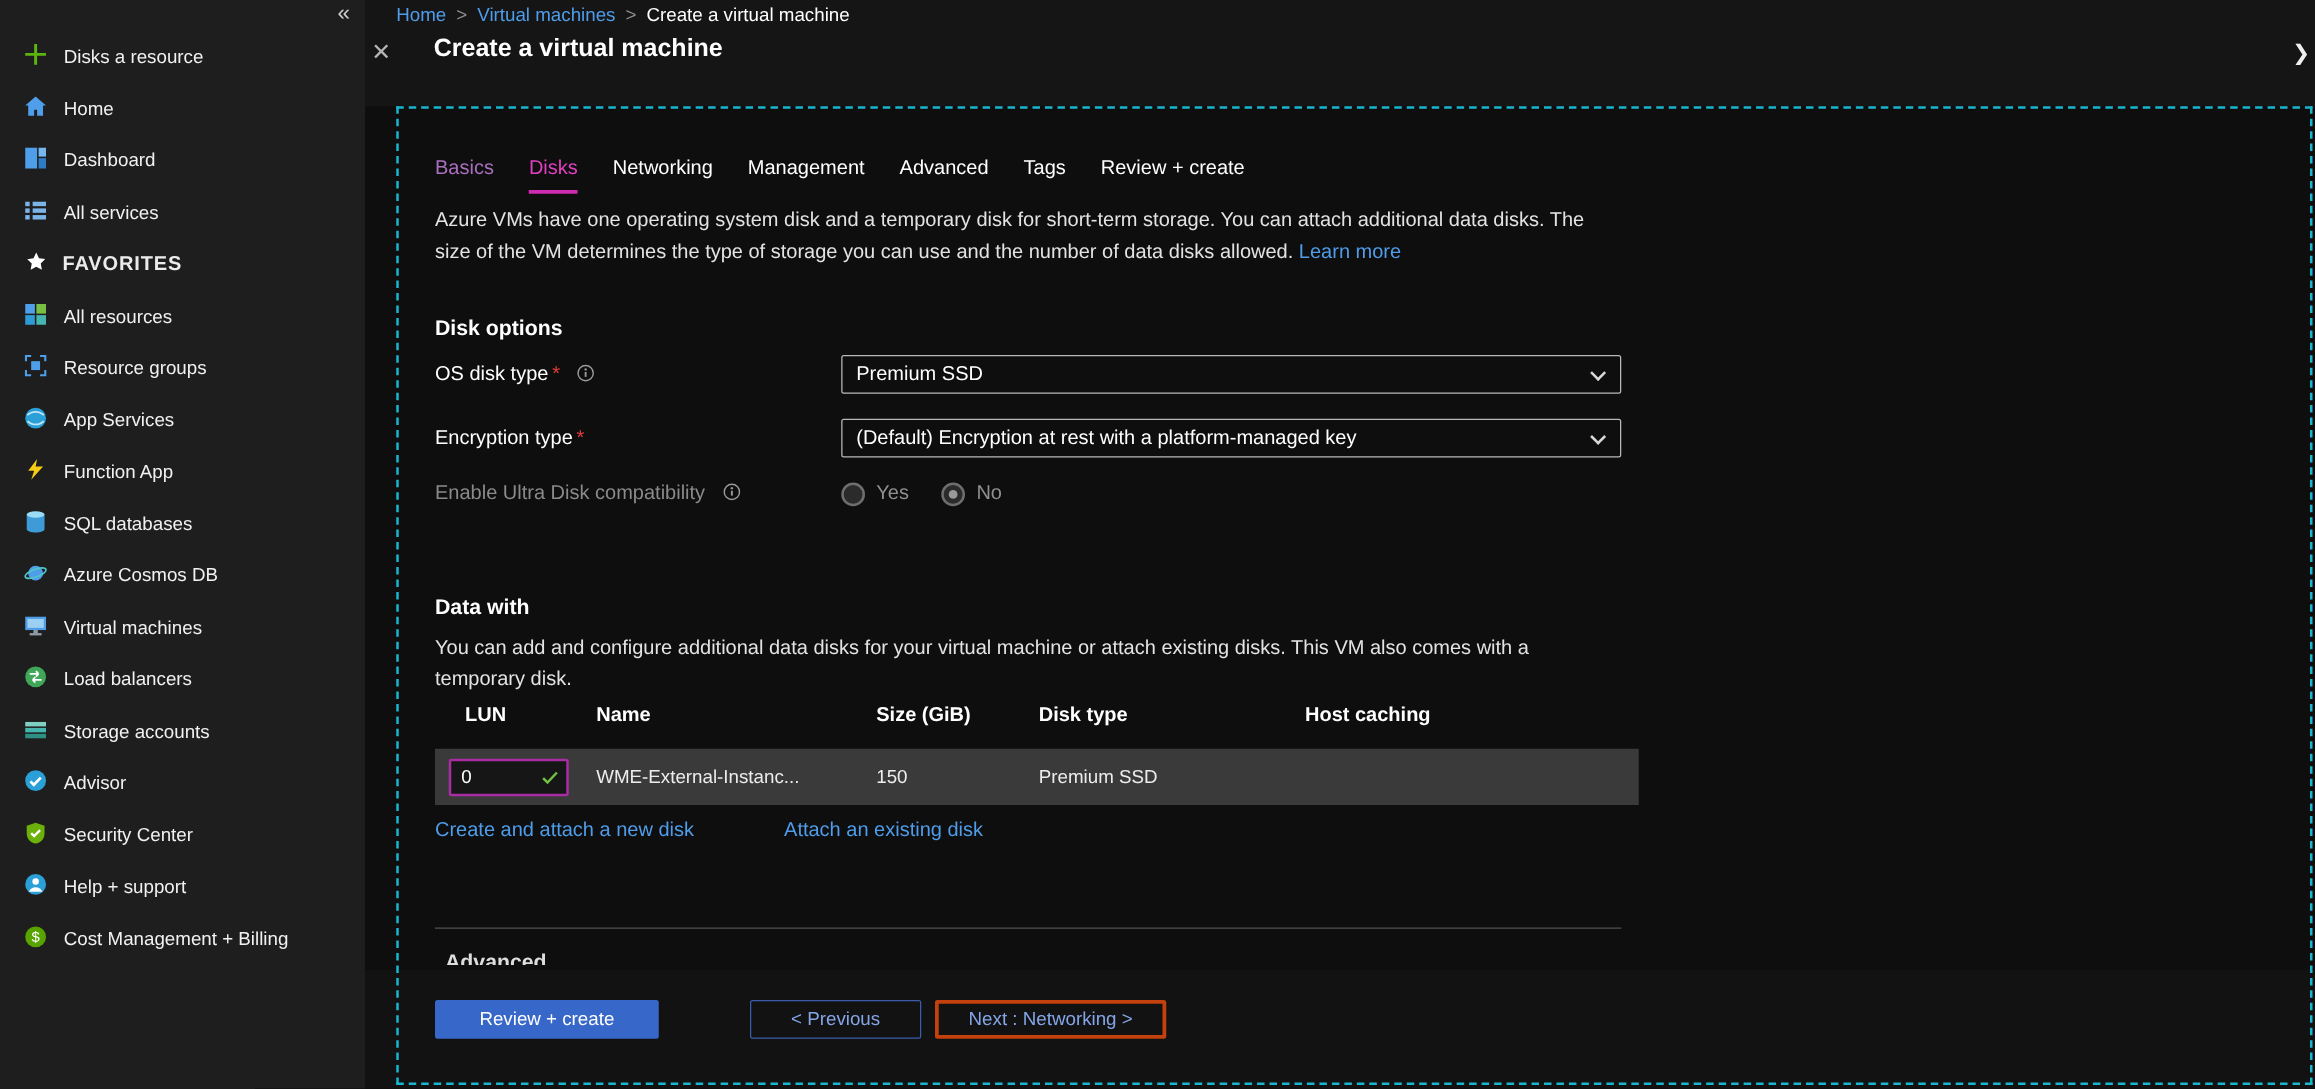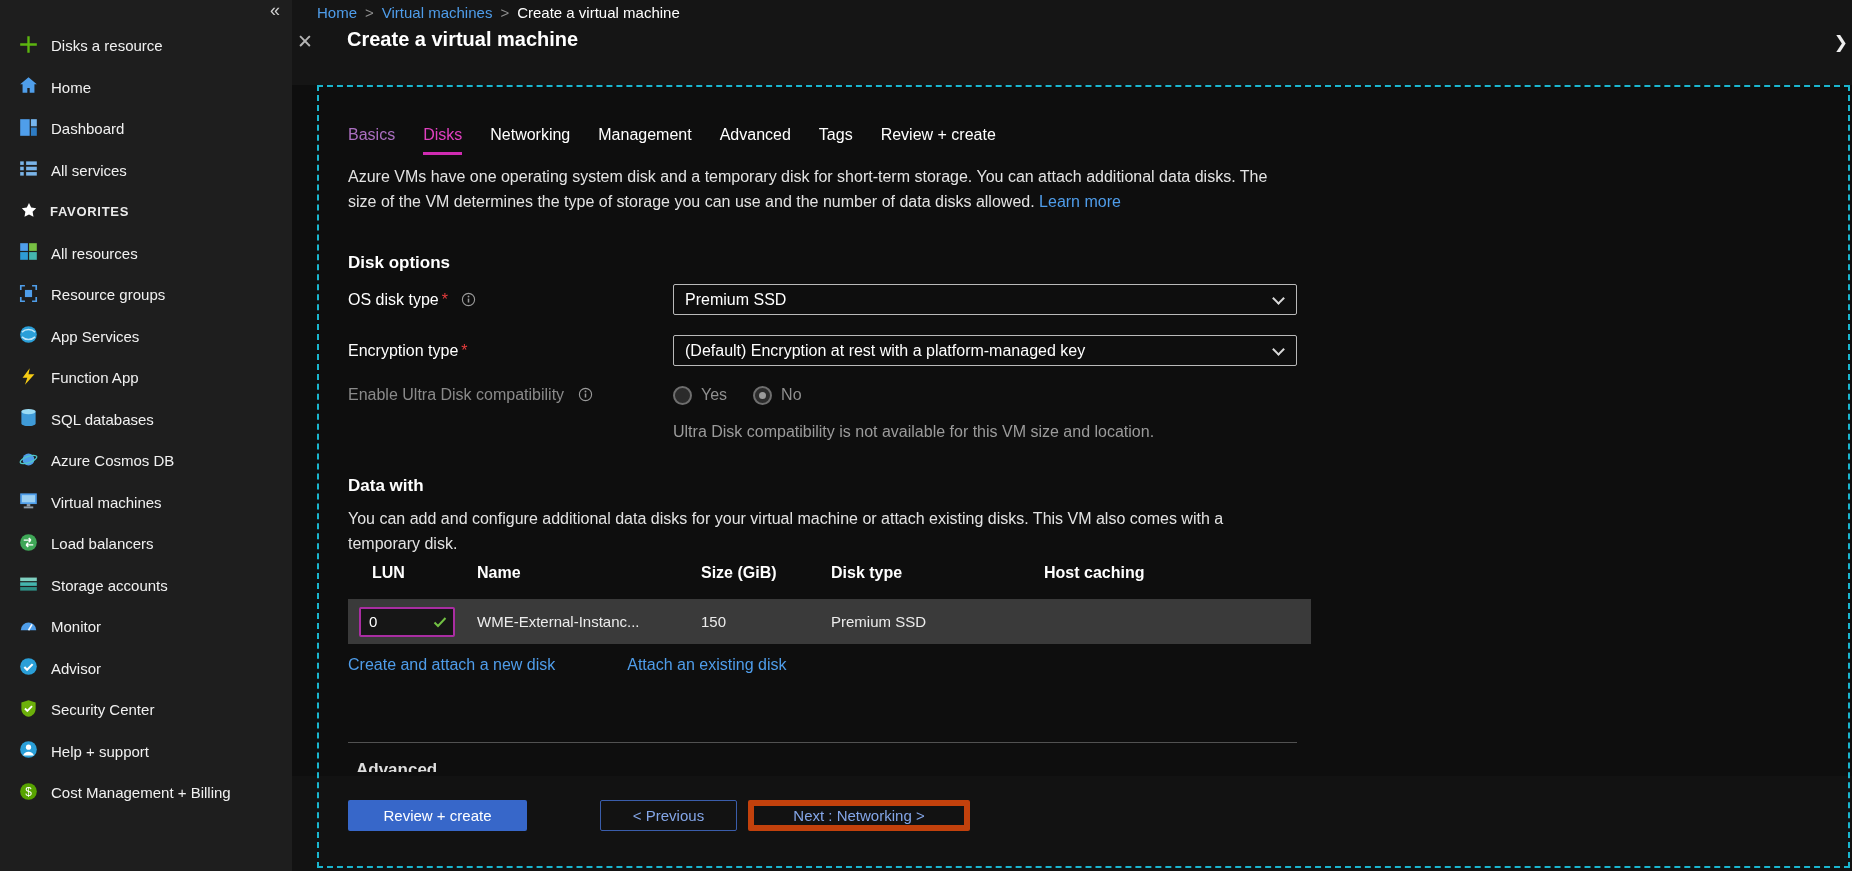--- a/index.html
+++ b/index.html
@@ -12,7 +12,7 @@
   .nav { position:absolute; top:25px; left:0; right:0; }
   .side-item { display:flex; align-items:center; height:41.5px; padding-left:19px; gap:13px; font-size:15px; color:#f1f1f1; cursor:pointer; white-space:nowrap; }
   .side-item svg { width:19px; height:19px; flex:none; }
-  .side-item.section { font-size:13px; font-weight:bold; letter-spacing:.7px; color:#ebebeb; cursor:default; }
+  .side-item.section { font-size:16px; font-weight:bold; letter-spacing:.7px; color:#ebebeb; cursor:default; }
   .side-item.section svg { width:16px; height:16px; margin-left:2px; }
 
   

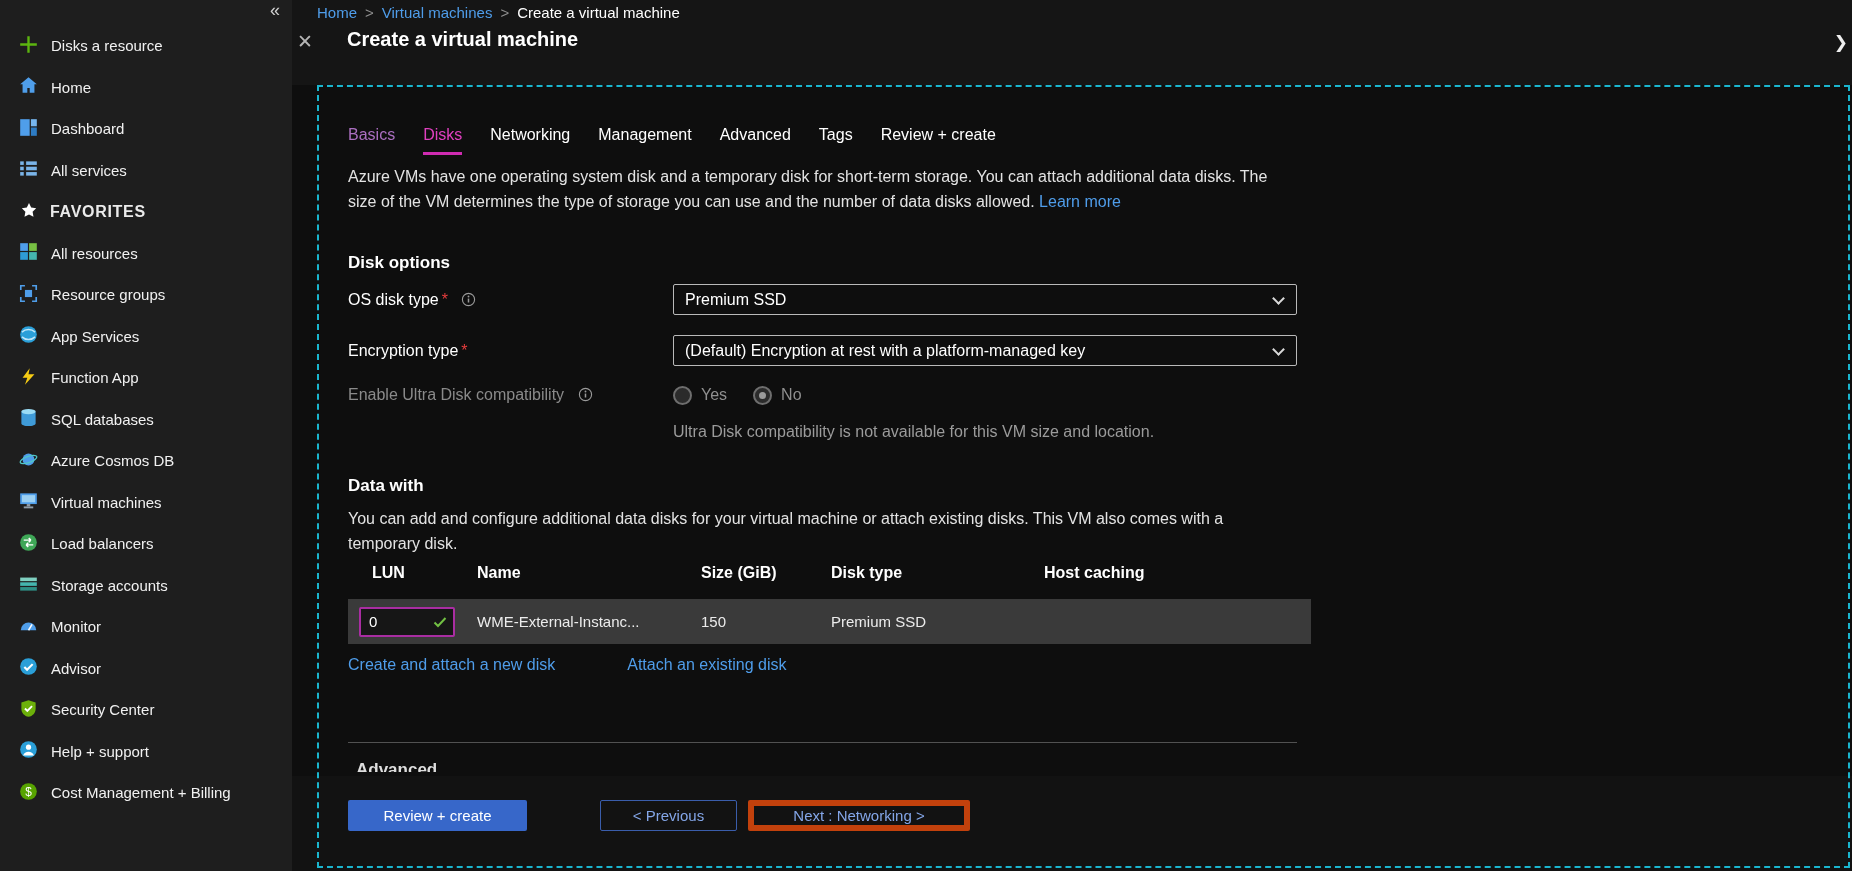--- a/index.html
+++ b/index.html
@@ -348,7 +348,6 @@
     </div>
   </div>
 
-  <div class="note">Ultra Disk compatibility is not available for this VM size and location.</div>
 
   <h2 class="sec-heading" id="h-data-disks">Data with</h2>
   <p class="disks-desc">You can add and configure additional data disks for your virtual machine or attach existing disks. This VM also comes with a temporary disk.</p>

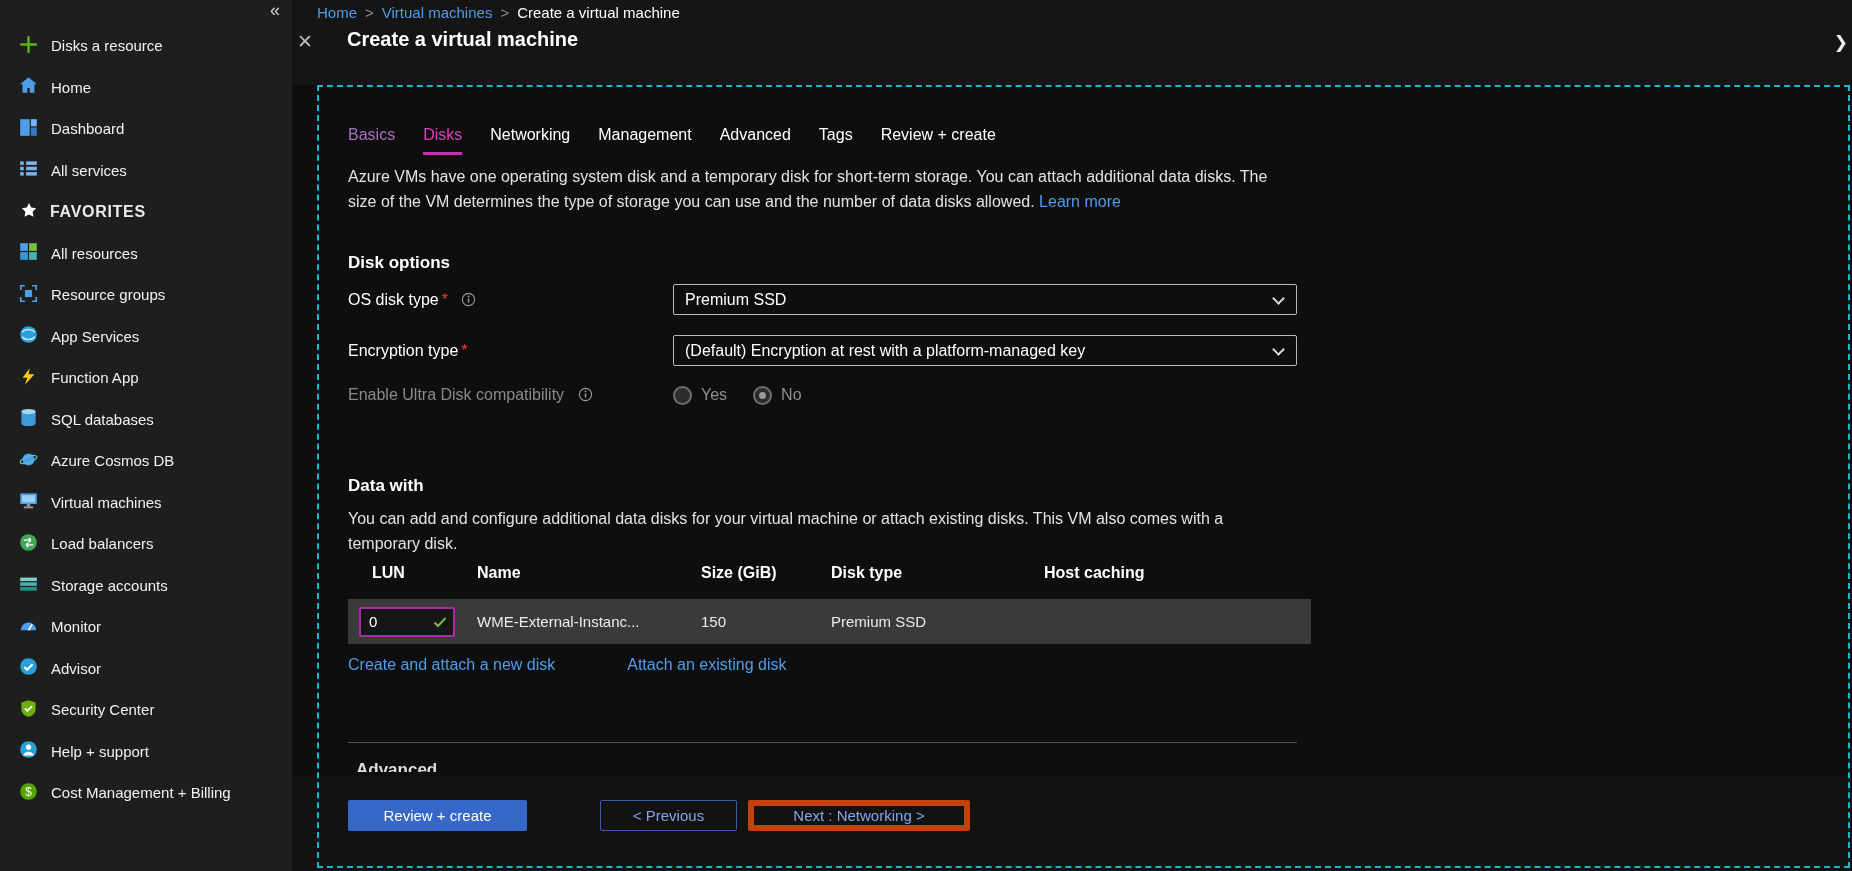--- a/index.html
+++ b/index.html
@@ -216,13 +216,6 @@
     </div>
 
 
-    <div class="side-item">
-      <span><svg viewBox="0 0 16 16" width="19" height="19">
-            <path d="M1.5 12a6.5 6.5 0 0 1 13 0z" fill="#4f9eea"></path>
-            <path d="M8 12l3-5" stroke="#fff" stroke-width="1.3"></path>
-          </svg></span>
-      <span>Monitor</span>
-    </div>
 
     <div class="side-item">
       <span><svg viewBox="0 0 16 16" width="19" height="19">

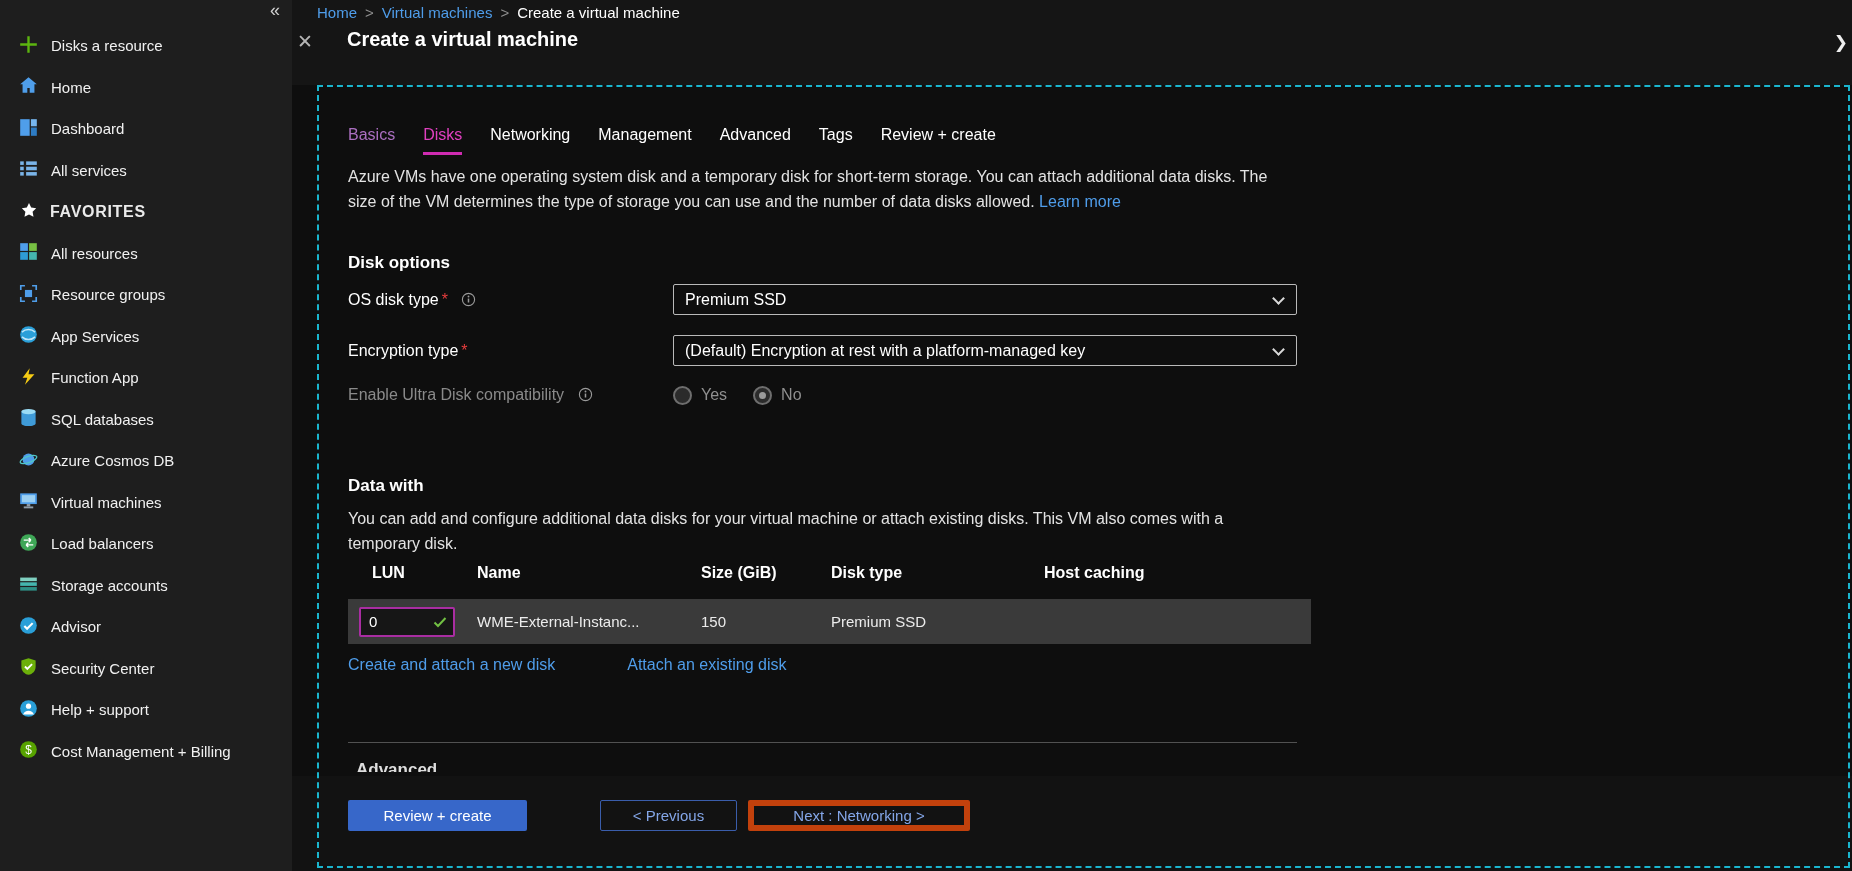--- a/index.html
+++ b/index.html
@@ -86,7 +86,7 @@
   .btn { position:absolute; top:800px; height:31px; border-radius:2px; font-size:15px; display:flex; align-items:center; justify-content:center; cursor:pointer; }
   #btn-review { left:56px; width:179px; background:#3767c9; color:#fff; }
   #btn-prev { left:308px; width:137px; border:1px solid #3a5dab; color:#84a6e8; background:transparent; }
-  #btn-next { left:456px; width:222px; border:6px solid #c2410c; color:#84a6e8; background:transparent; }
+  #btn-next { left:456px; width:185px; border:3px solid #c2410c; color:#84a6e8; background:transparent; }
 </style>
 </head>
 <body>

